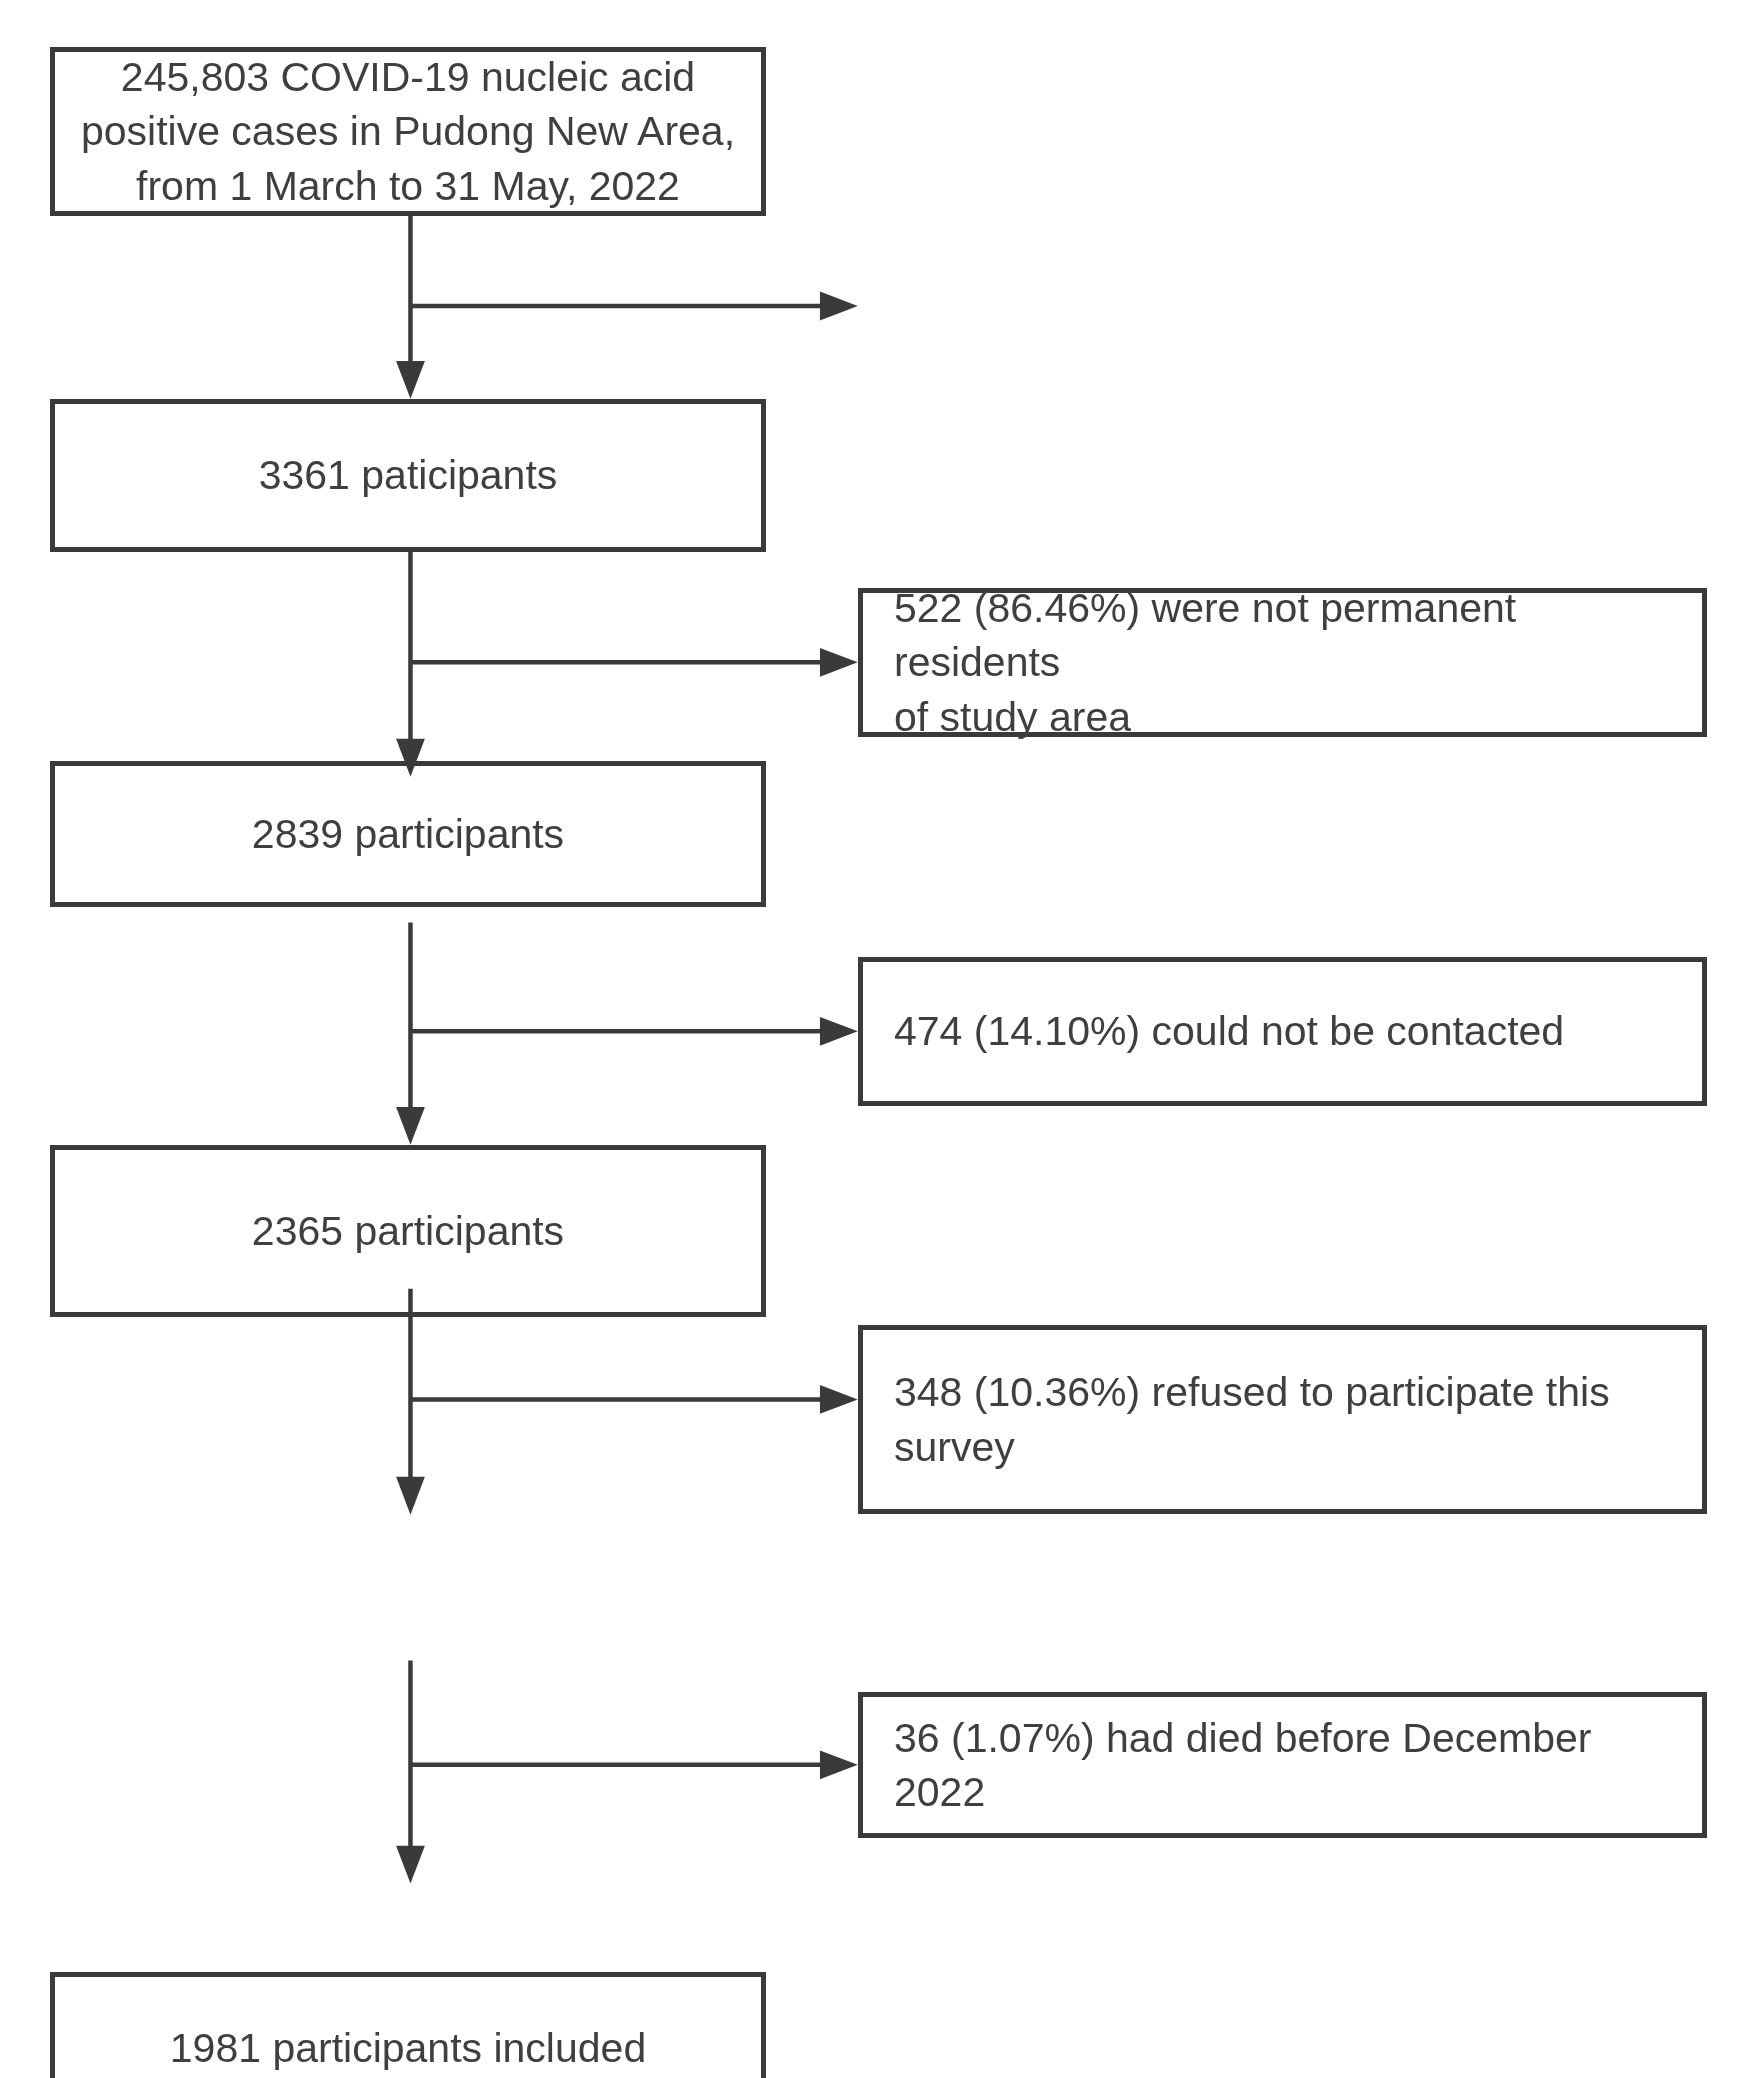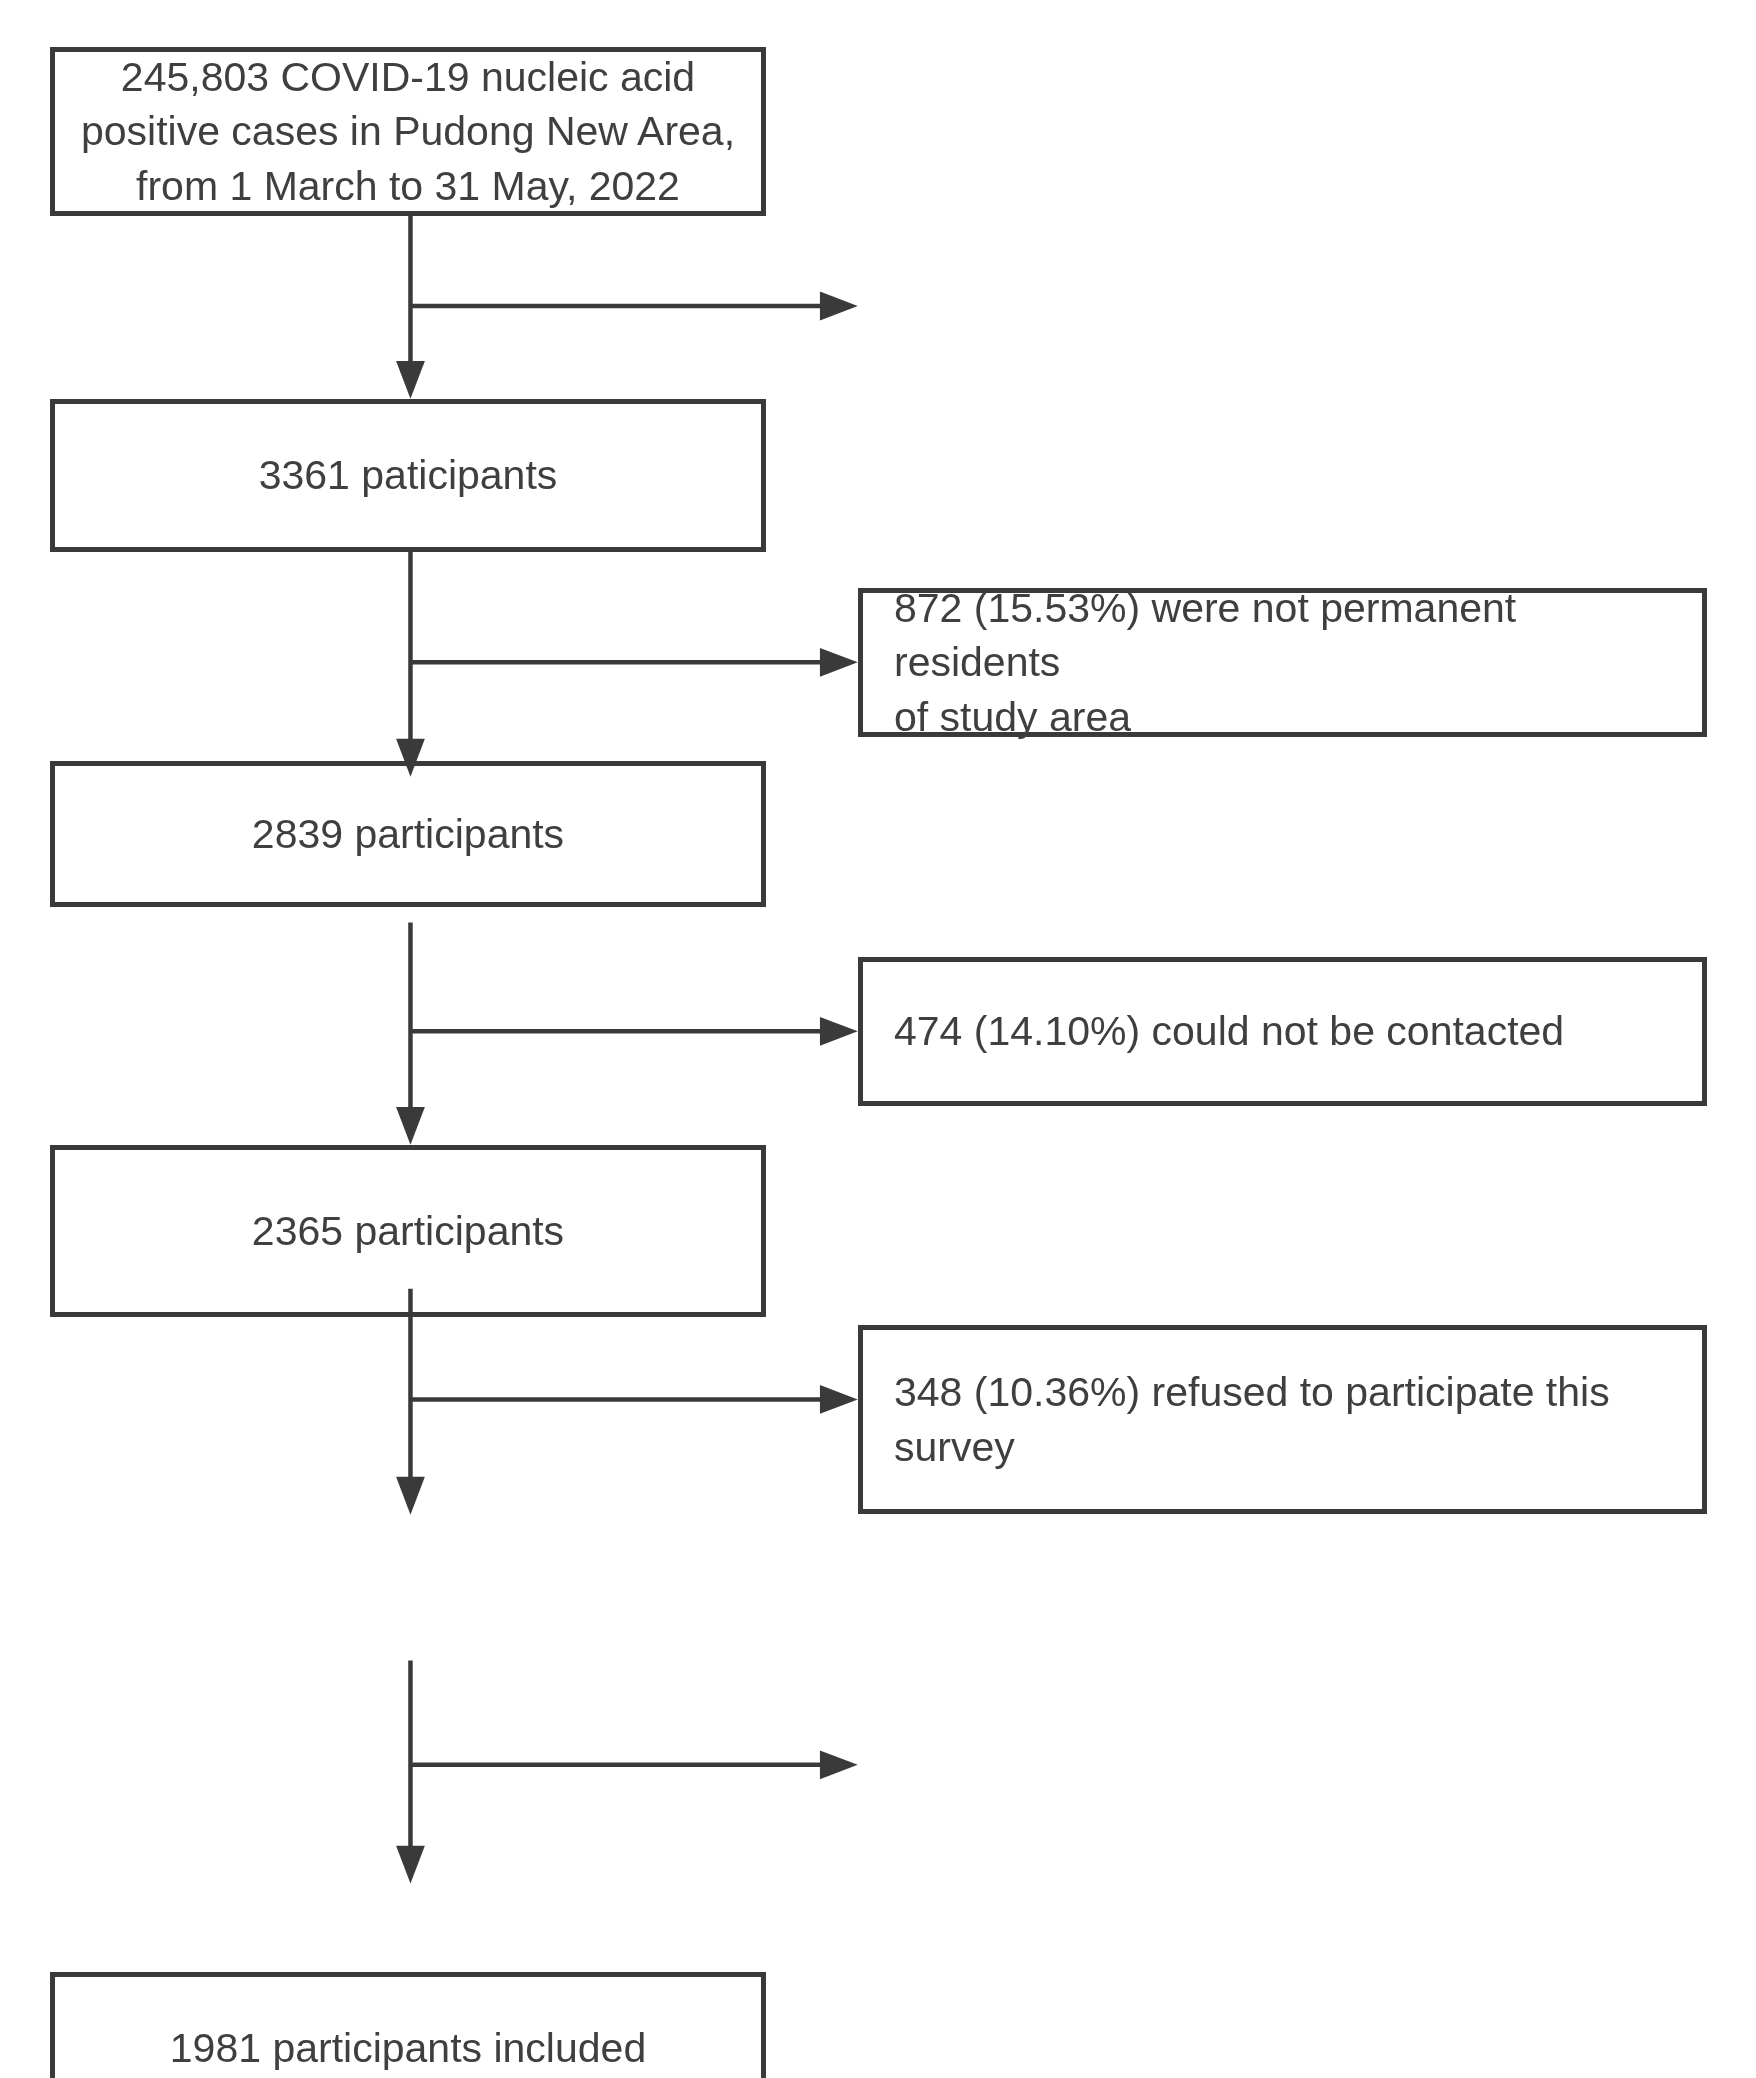--- a/index.html
+++ b/index.html
@@ -89,7 +89,7 @@
 
 
   <div class="sbox" style="top:588px;height:149px">
-    <span class="btxt">872 (15.53%) were not permanent residents
+    <span class="btxt">522 (86.46%) were not permanent residents
 of study area</span>
   </div>
 

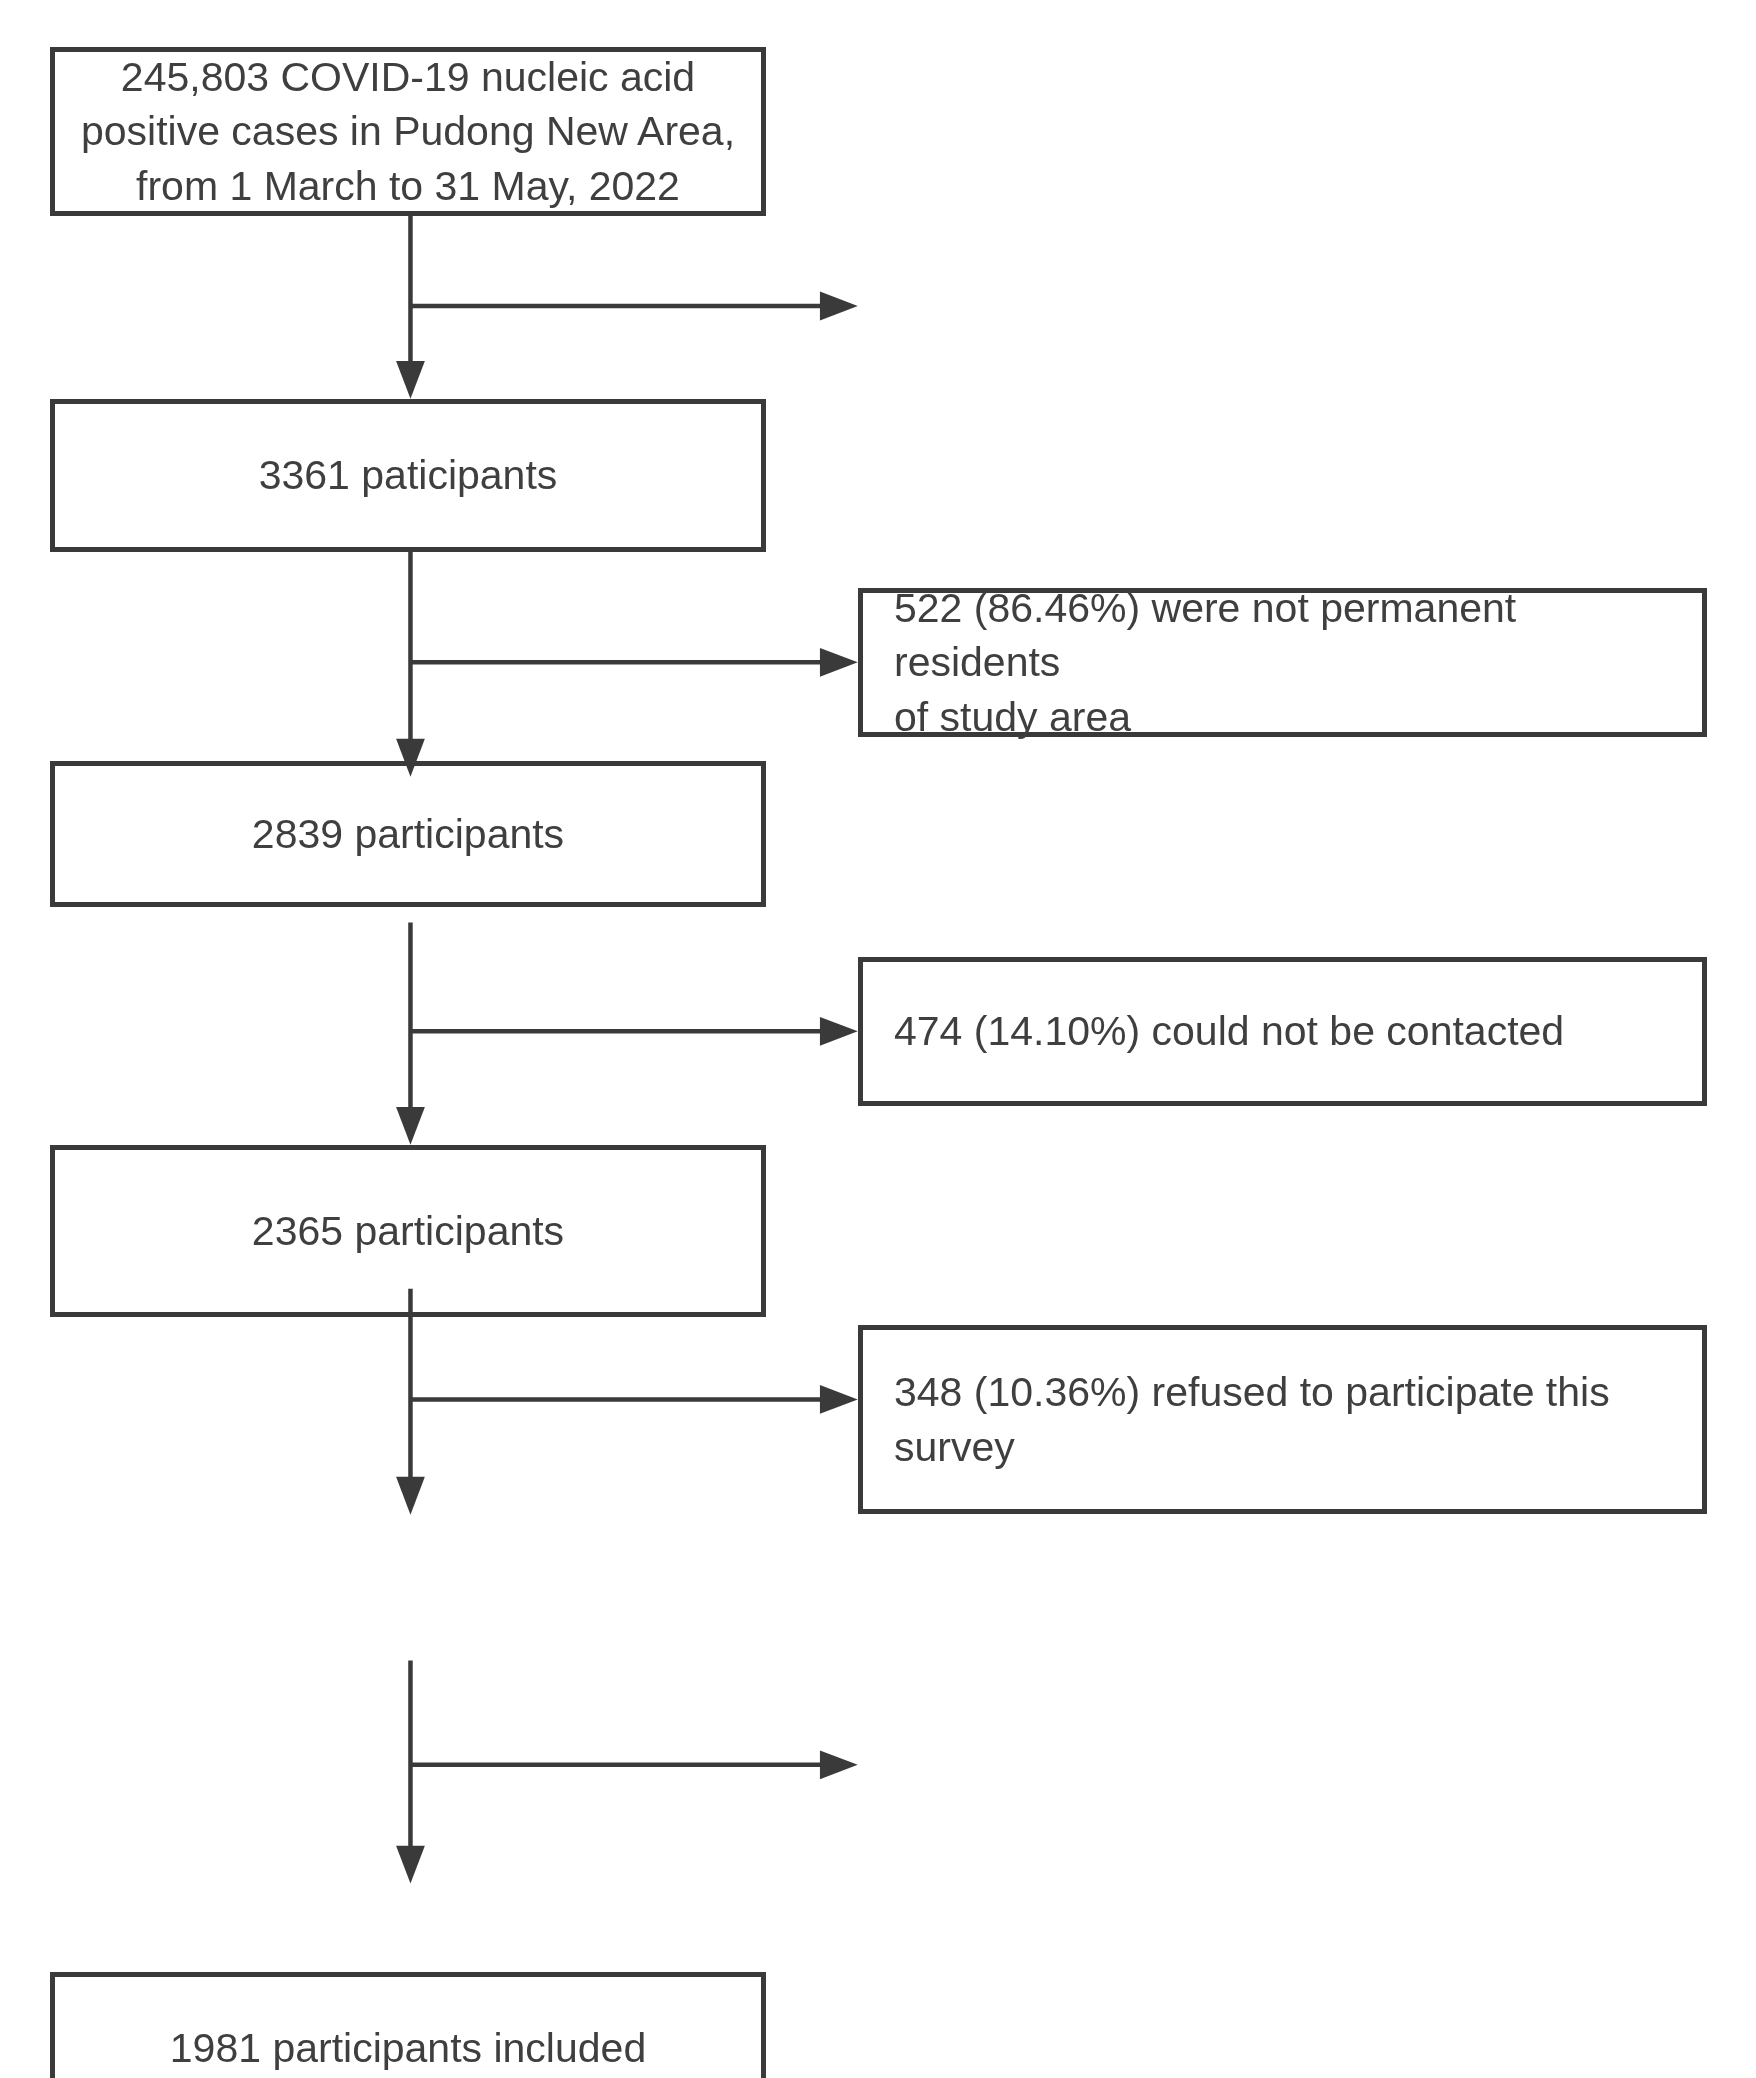--- a/index.html
+++ b/index.html
@@ -102,6 +102,9 @@
 survey</span>
   </div>
 
+  <div class="sbox" style="top:1692px;height:146px">
+    <span class="btxt">36 (1.07%) had died before December 2022</span>
+  </div>
 
   <svg id="arrows" viewBox="0 0 1951 2309">
 

